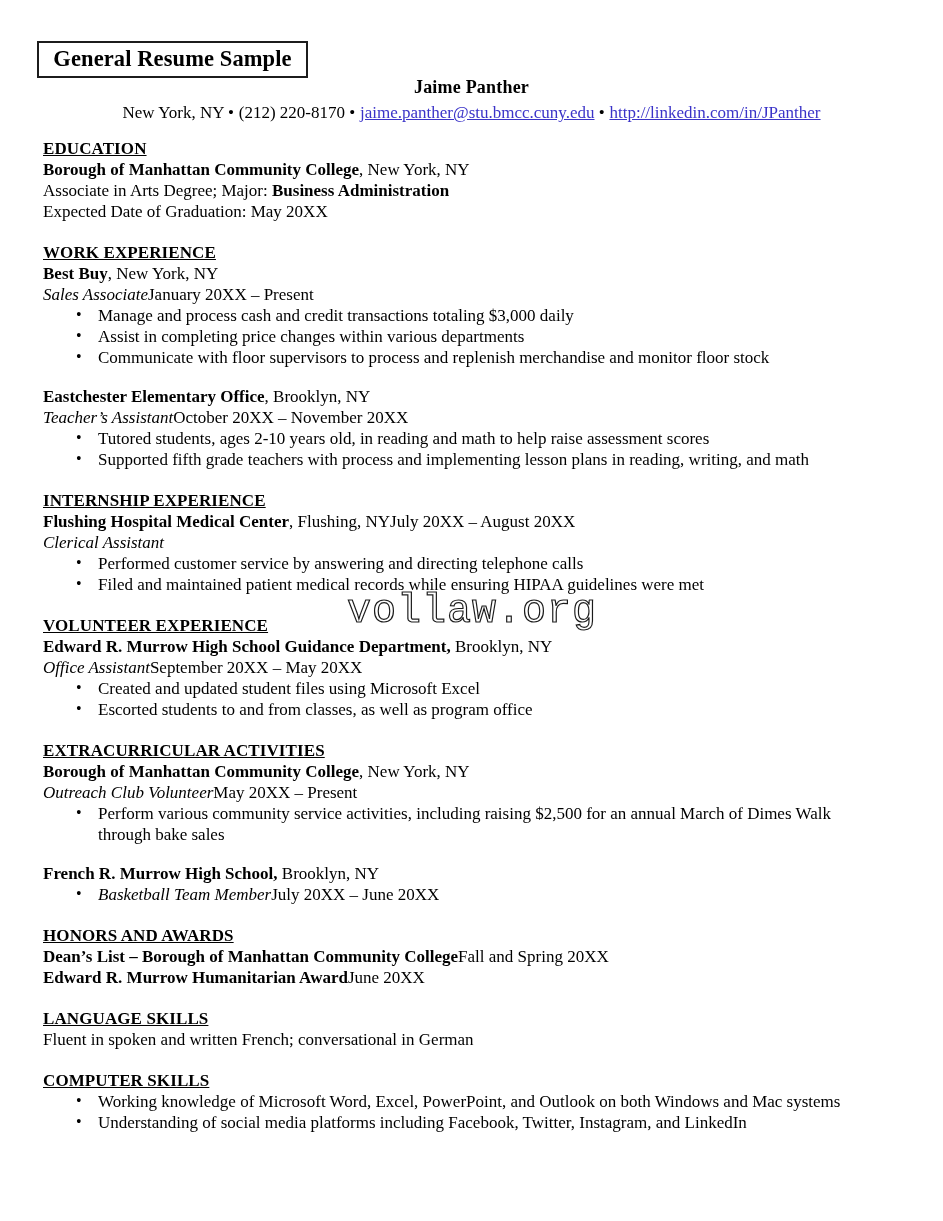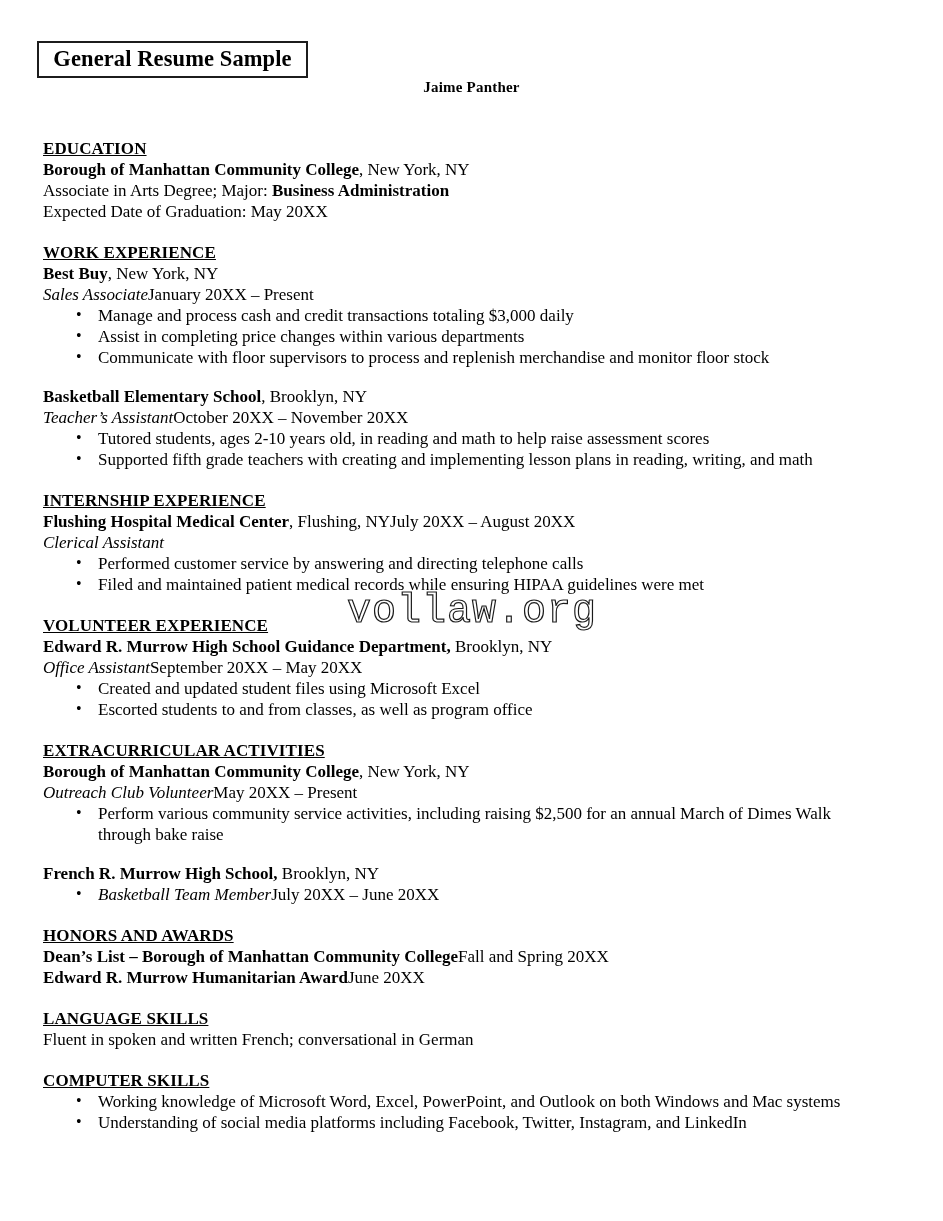--- a/index.html
+++ b/index.html
@@ -53,7 +53,7 @@
     text-align: center;
   }
   .cand-name {
-    font-size: 15px;
+    font-size: 18px;
     font-weight: bold;
     line-height: 26px;
     letter-spacing: .2px;

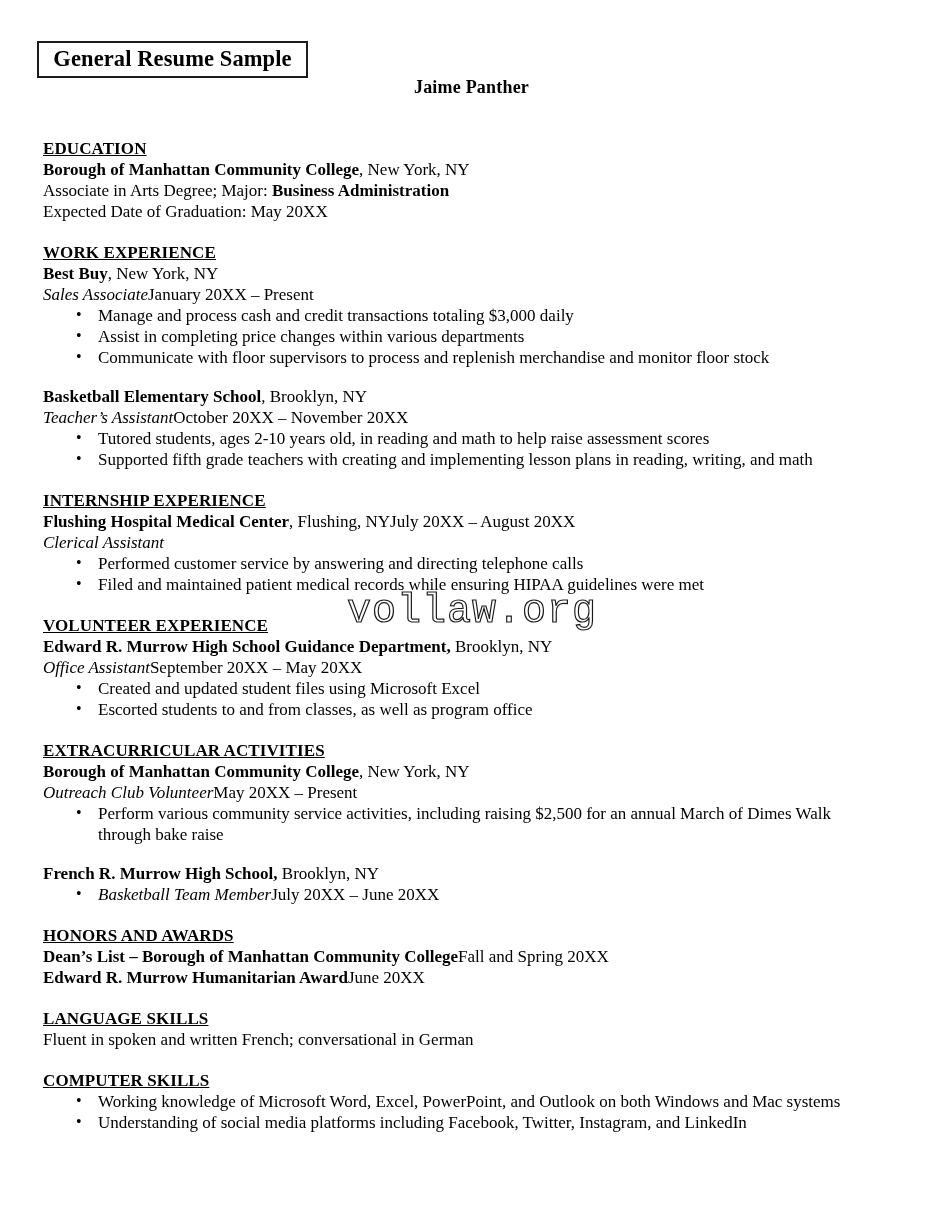--- a/index.html
+++ b/index.html
@@ -159,6 +159,15 @@
 
   <div class="header">
     <div class="cand-name">Jaime Panther</div>
+    <div class="contact-line">
+      <span>New York, NY</span>
+      <span class="sep">•</span>
+      <span>(212) 220-8170</span>
+      <span class="sep">•</span>
+      <a class="contact-link" href="#">jaime.panther@stu.bmcc.cuny.edu</a>
+      <span class="sep">•</span>
+      <a class="contact-link" href="#">http://linkedin.com/in/JPanther</a>
+    </div>
   </div>
 
   <div class="content">

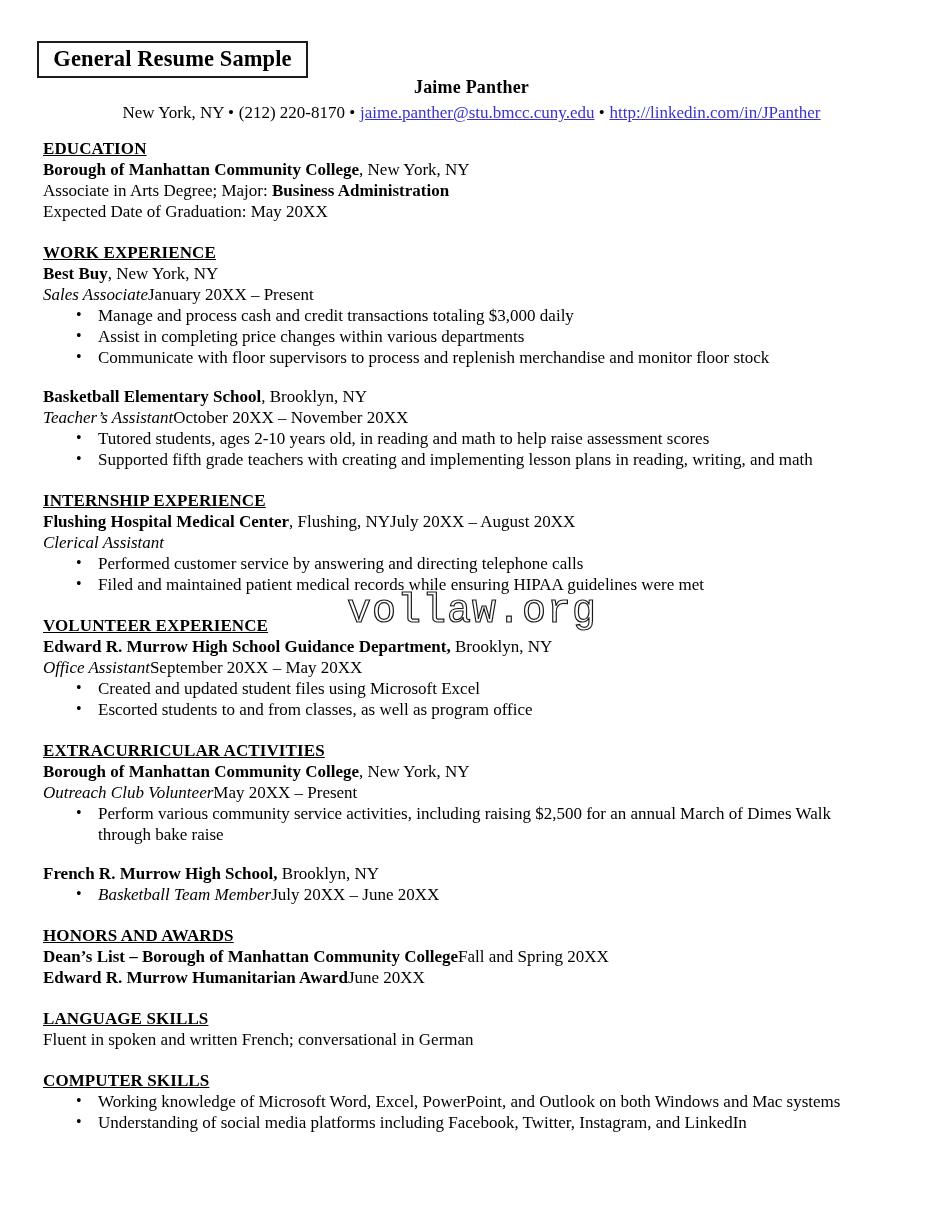--- a/index.html
+++ b/index.html
@@ -208,7 +208,7 @@
       <div class="gap-sub"></div>
 
       <div class="line">
-        <span class="b">Basketball Elementary School</span><span>, Brooklyn, NY</span>
+        <span class="b">Eastchester Elementary Office</span><span>, Brooklyn, NY</span>
       </div>
       <div class="line dated">
         <span class="left i">Teacher’s Assistant</span>

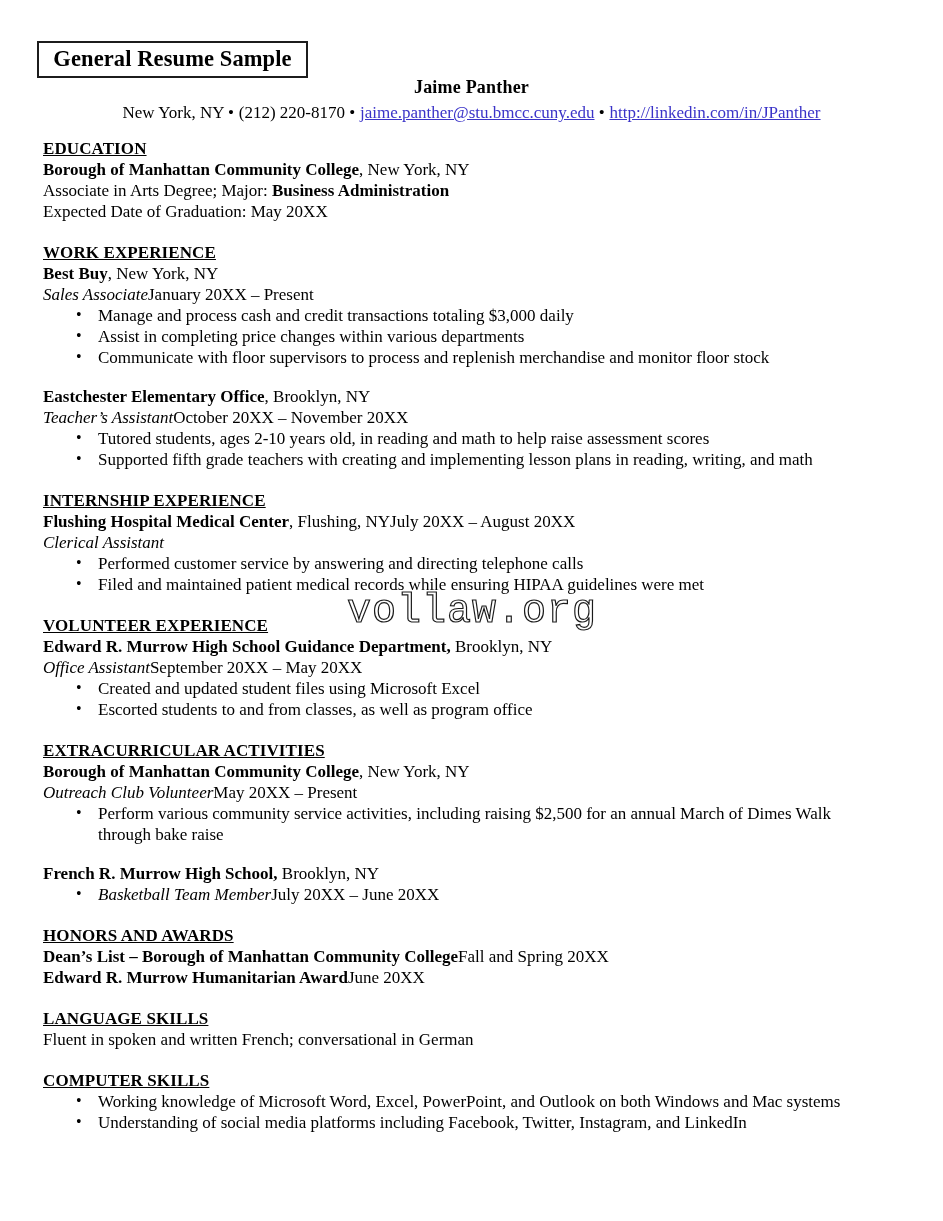--- a/index.html
+++ b/index.html
@@ -216,7 +216,7 @@
       </div>
       <ul class="bullets">
         <li>Tutored students, ages 2-10 years old, in reading and math to help raise assessment scores</li>
-        <li>Supported fifth grade teachers with creating and implementing lesson plans in reading, writing, and math</li>
+        <li>Supported fifth grade teachers with process and implementing lesson plans in reading, writing, and math</li>
       </ul>
     </div>
 

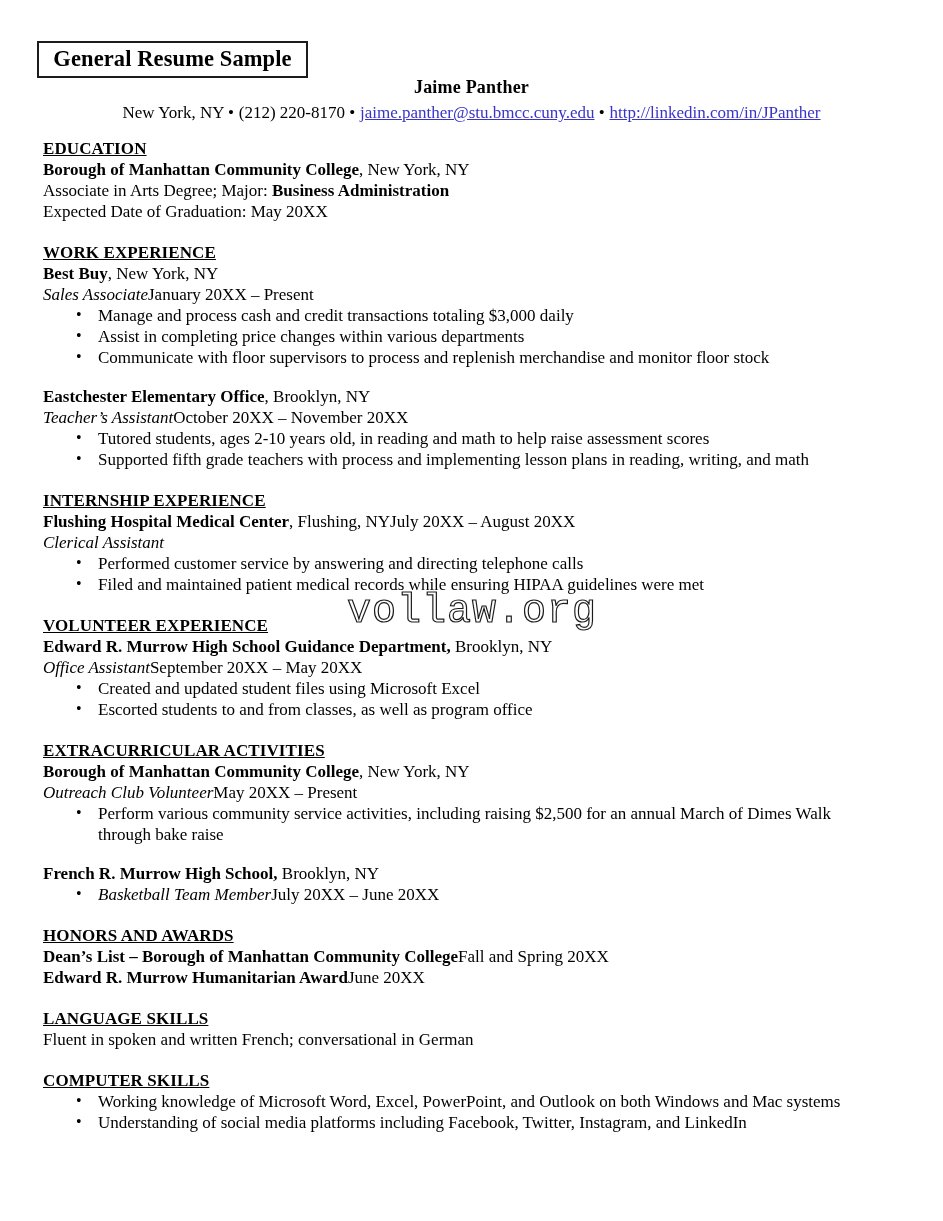--- a/index.html
+++ b/index.html
@@ -272,7 +272,7 @@
       <ul class="bullets">
         <li>
           <span class="cont">Perform various community service activities, including raising $2,500 for an annual March of Dimes Walk</span>
-          <span class="cont">through bake raise</span>
+          <span class="cont">through bake sales</span>
         </li>
       </ul>
 

